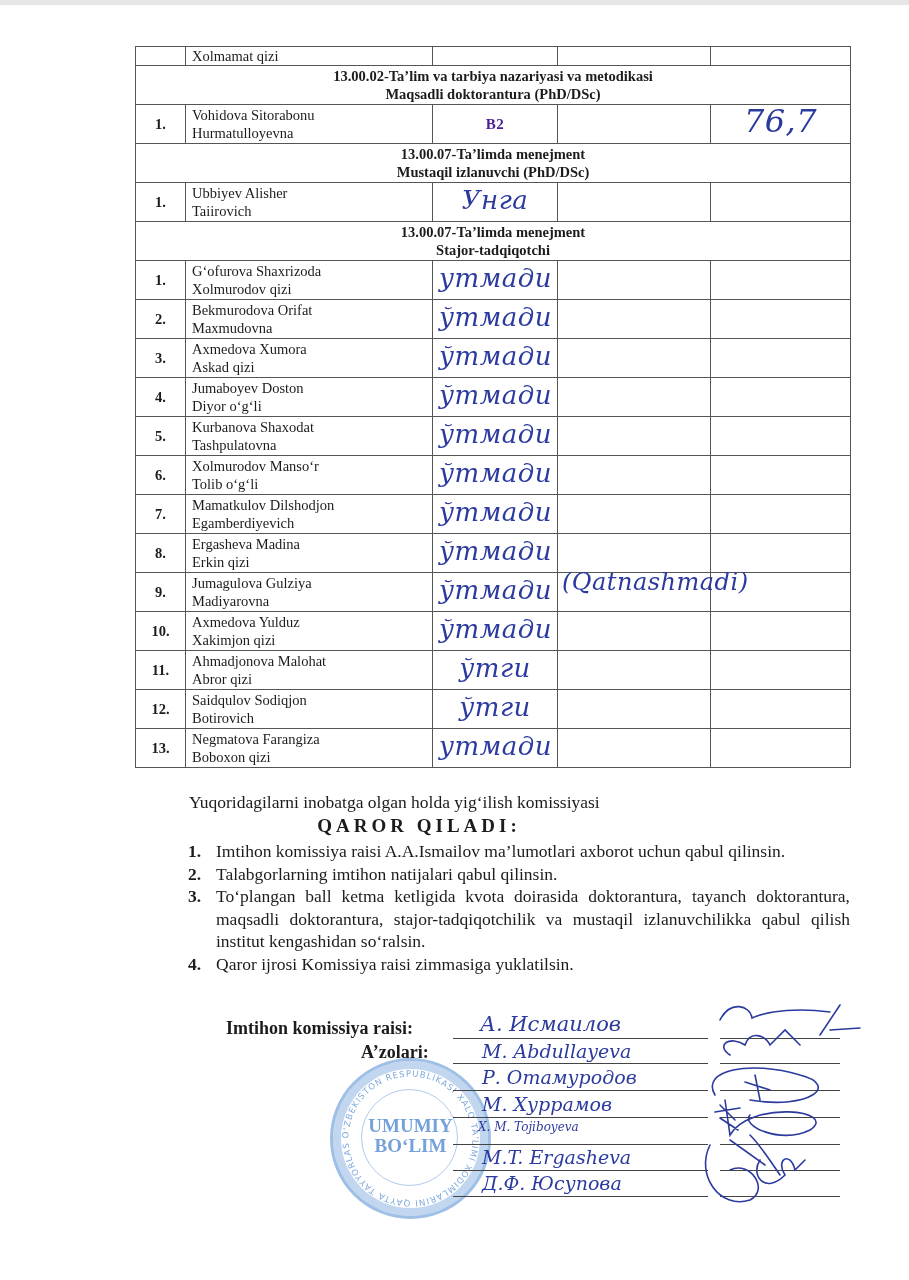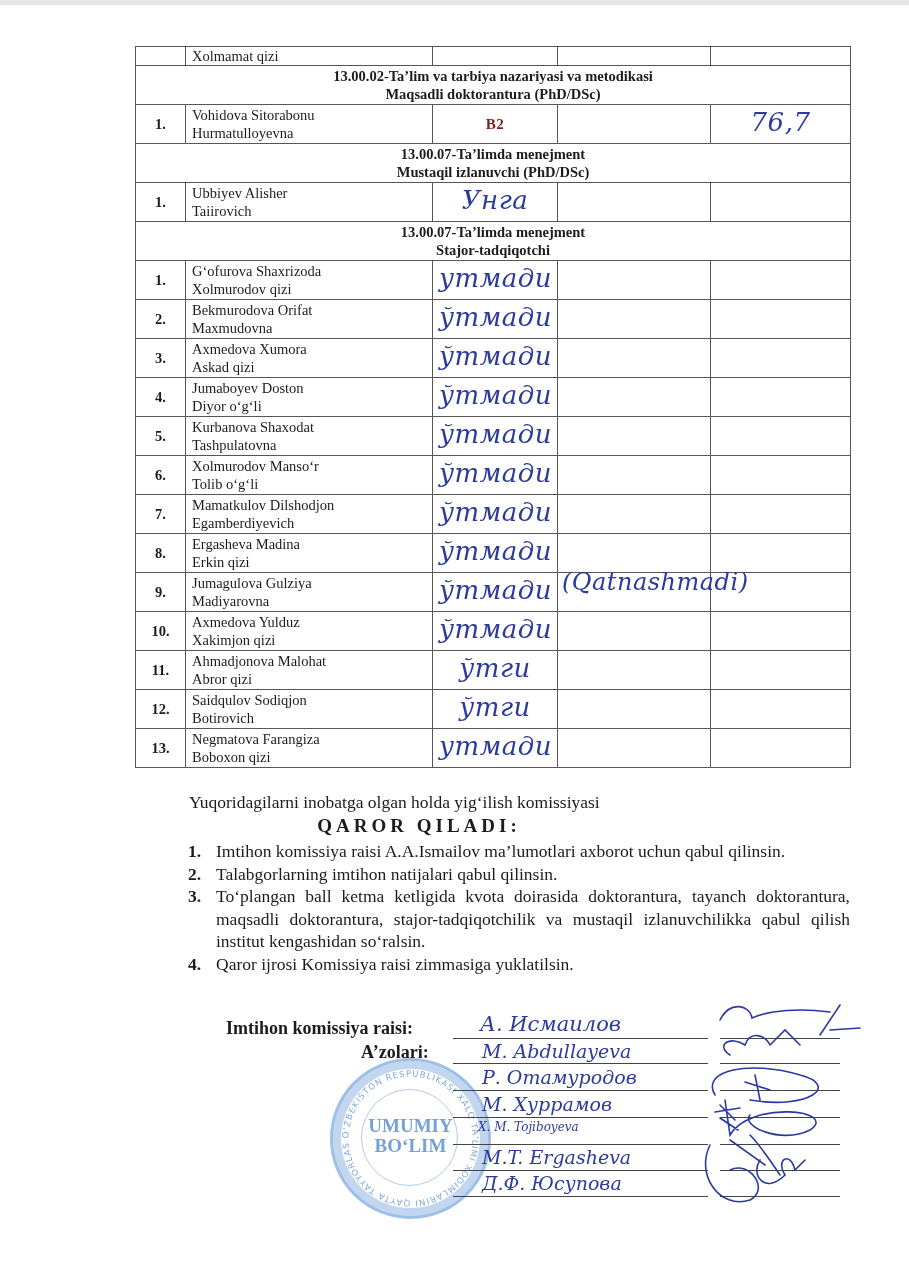--- a/index.html
+++ b/index.html
@@ -16,7 +16,7 @@
   tr.first td { height:17px; }
   td.res { text-align:center; position:relative; overflow:visible; }
   .hand { font-family:"DejaVu Serif", serif; font-style:italic; color:#2b3a9e; font-size:26px; letter-spacing:0.5px; white-space:nowrap; }
-  .hand.b2 { font-family:"Liberation Serif", serif; font-style:normal; font-weight:bold; color:#7f1d1d; font-size:15px;text-align:right; }
+  .hand.b2 { font-family:"Liberation Serif", serif; font-style:normal; font-weight:bold; color:#4c1d95; font-size:15px;text-align:right; }
   td.note { position:relative; overflow:visible; }
   .note-abs { position:absolute; left:4px; top:0px; white-space:nowrap; font-size:24px; }
   .grade { font-size:26px; }

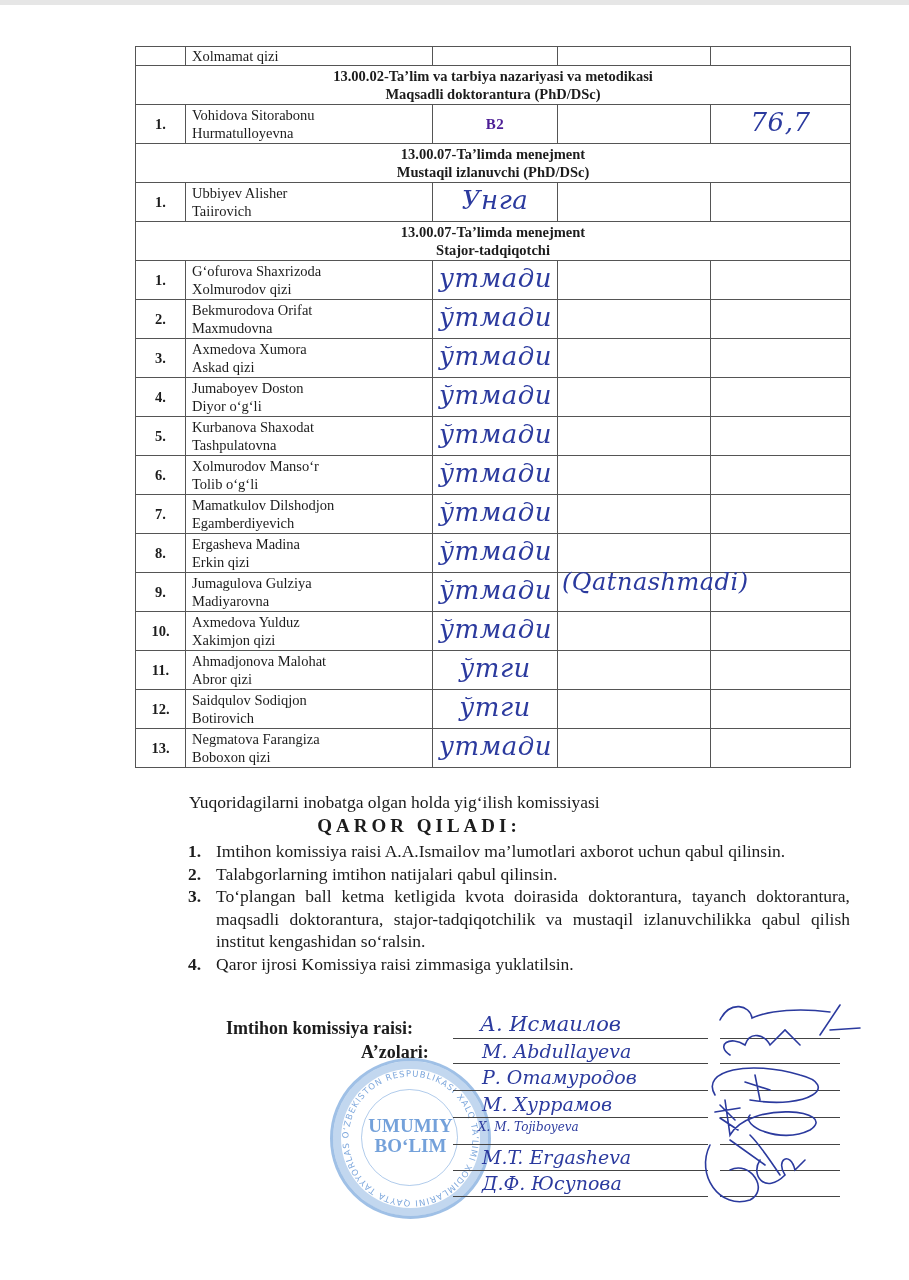--- a/index.html
+++ b/index.html
@@ -19,7 +19,7 @@
   .hand.b2 { font-family:"Liberation Serif", serif; font-style:normal; font-weight:bold; color:#4c1d95; font-size:15px;text-align:right; }
   td.note { position:relative; overflow:visible; }
   .note-abs { position:absolute; left:4px; top:0px; white-space:nowrap; font-size:24px; }
-  .grade { font-size:26px; }
+  .grade { font-size:32px; }
   .para { position:absolute; left:189px; top:792px; font-size:17.5px; }
   .qaror { position:absolute; left:0; width:838px; top:815px; text-align:center; font-weight:bold; font-size:19px; letter-spacing:4px; }
   ol.dec { position:absolute; left:170px; top:840px; width:680px; margin:0; padding:0; list-style:none; font-size:17.5px; line-height:22.5px; }

